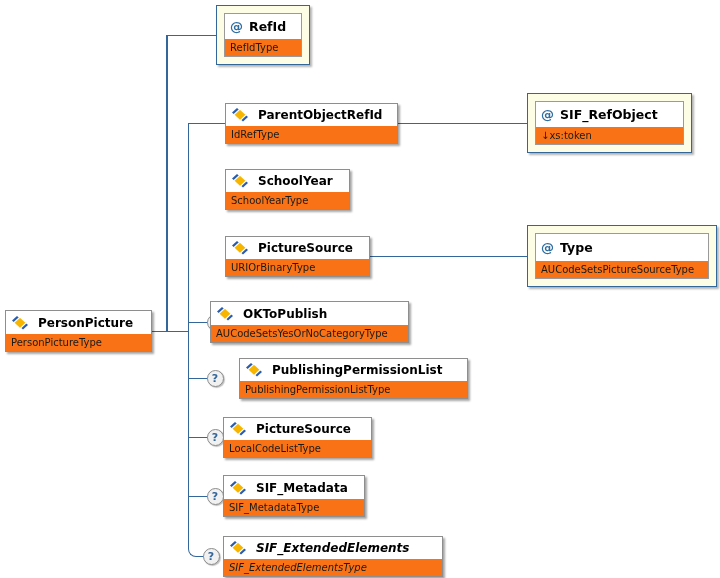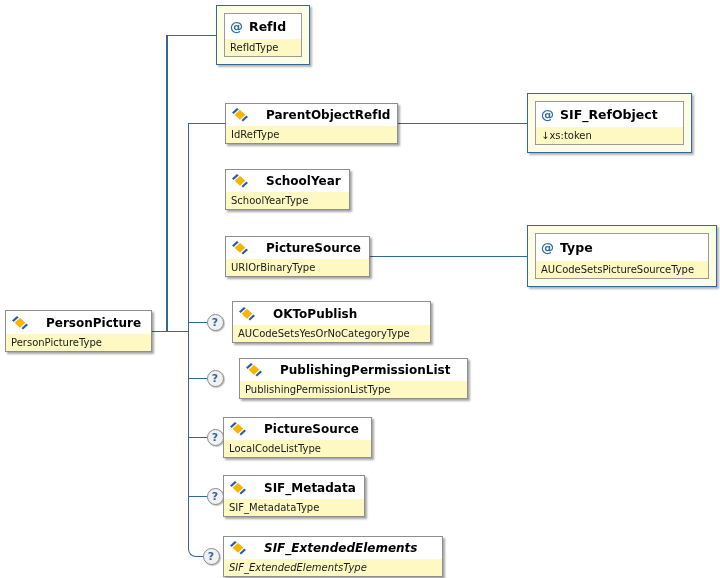--- a/index.html
+++ b/index.html
@@ -26,7 +26,7 @@
     white-space:nowrap;overflow:hidden;
   }
   .tbar{
-    position:absolute;left:0;right:0;bottom:0;height:17px;background:#fef9c3;
+    position:absolute;left:0;right:0;bottom:0;height:17px;background:#f97316;
     font-size:10px;color:#1a1a1a;line-height:17px;padding-left:5px;
     white-space:nowrap;overflow:hidden;
   }

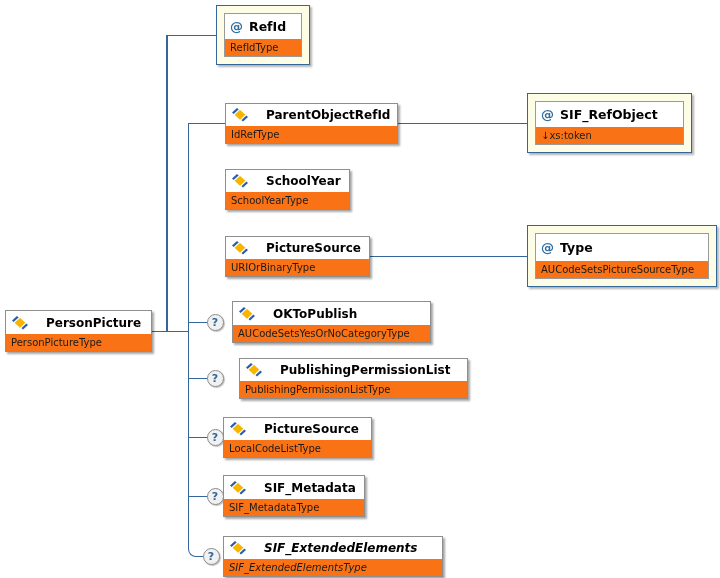--- a/index.html
+++ b/index.html
@@ -21,7 +21,7 @@
     box-shadow:1.5px 1.5px 2px rgba(0,0,0,0.35);box-sizing:border-box;
   }
   .elem .title{
-    display:flex;align-items:center;gap:18px;padding:0 4px 0 6px;
+    display:flex;align-items:center;gap:10px;padding:0 4px 0 6px;
     height:calc(100% - 17px);font-size:12px;font-weight:bold;color:#000;
     white-space:nowrap;overflow:hidden;
   }

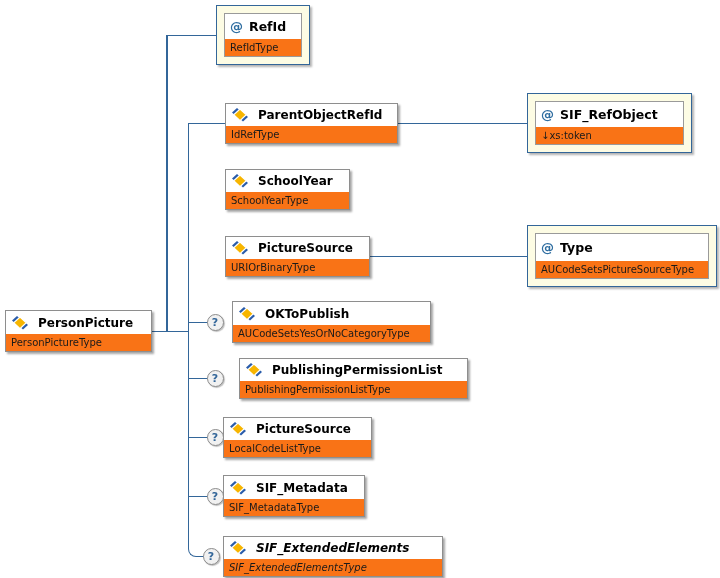--- a/index.html
+++ b/index.html
@@ -161,7 +161,7 @@
   </div>
 
   <div class="opt" style="left:206.5px;top:313.5px;">?</div>
-  <div class="elem" style="left:232px;top:301px;width:199px;height:42px;">
+  <div class="elem" style="left:210px;top:301px;width:199px;height:42px;">
     <div class="title">
       <span class="dicon">
           <svg width="16" height="14" viewBox="0 0 16 14">

